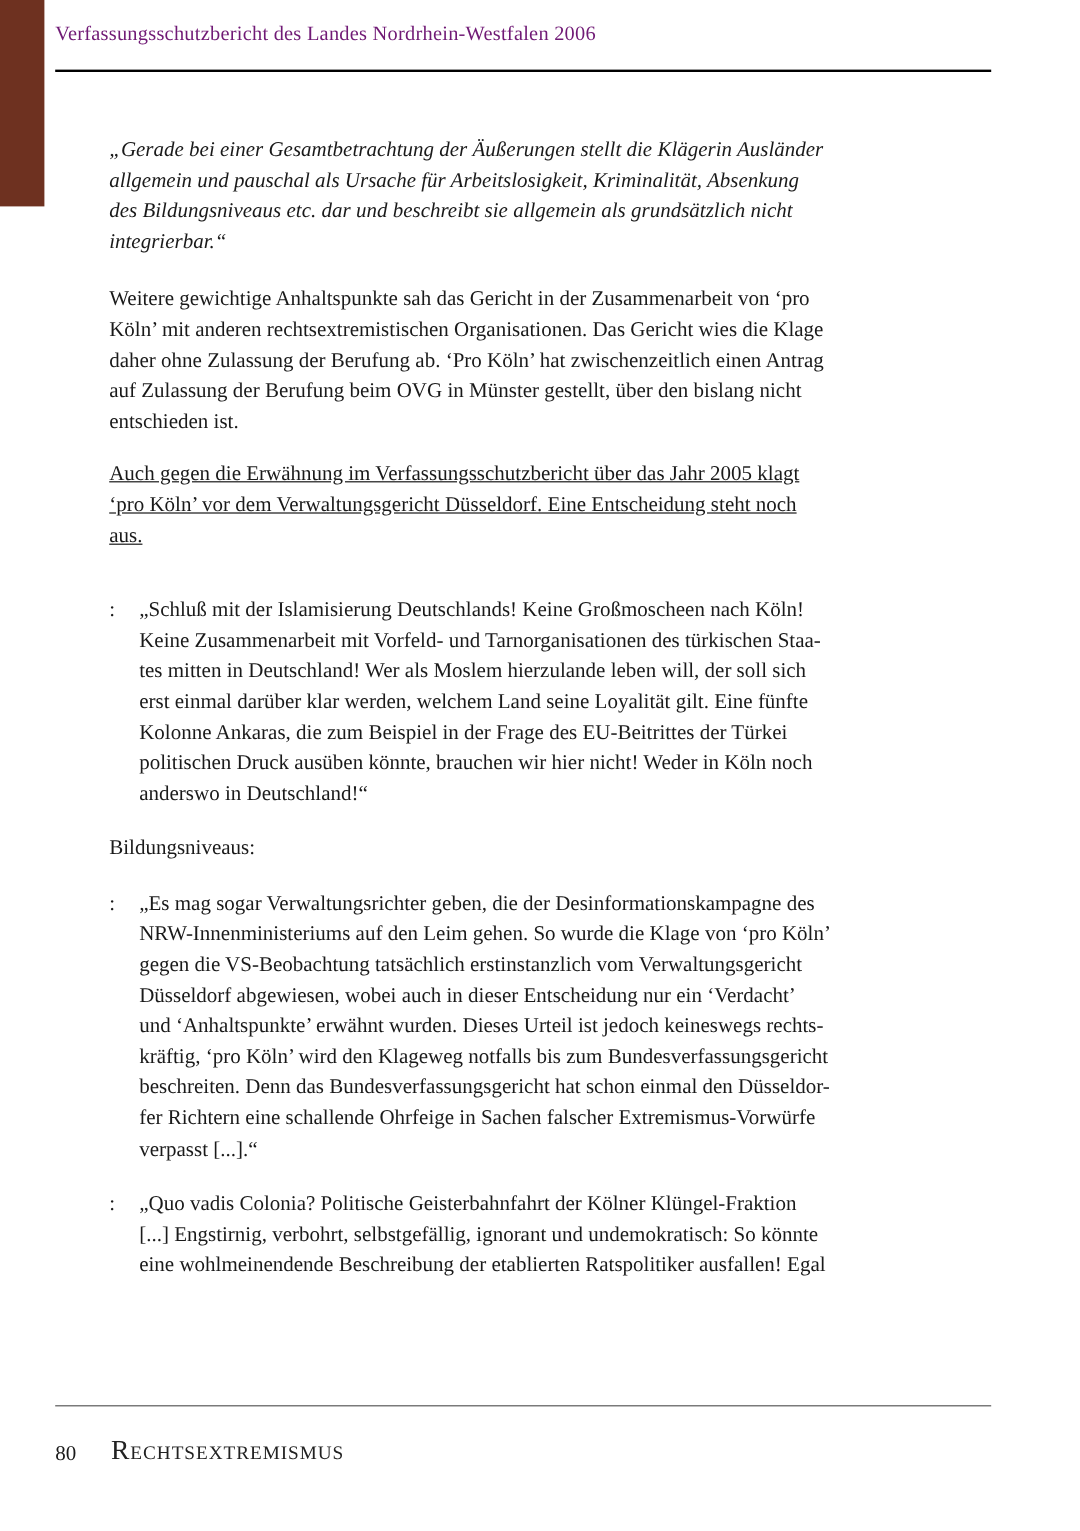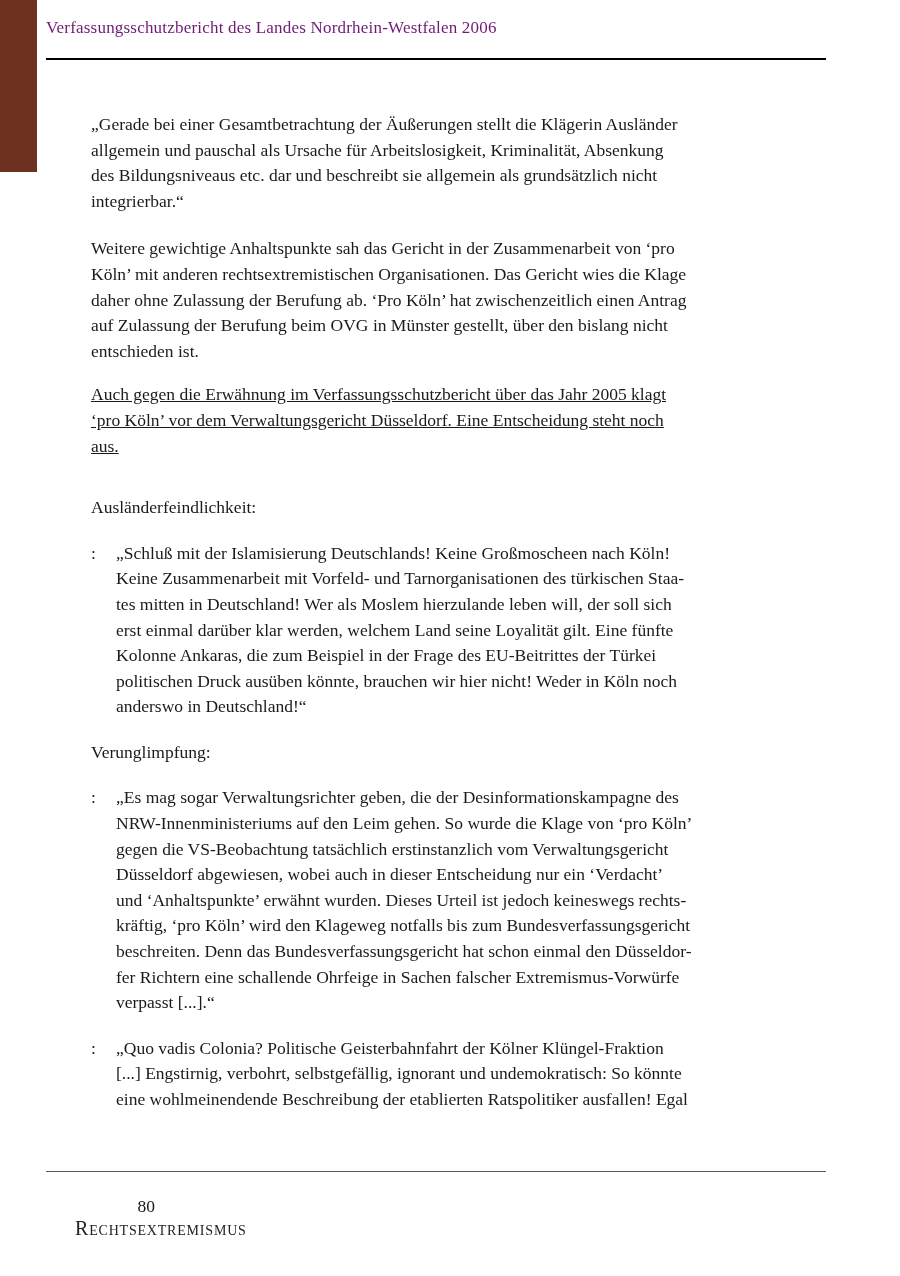--- a/index.html
+++ b/index.html
@@ -42,6 +42,7 @@
   }
   .pre { white-space: pre-line; }
   .intro-quote {
+    font-style: italic;
     margin-bottom: 22px;
   }
   .para { margin-bottom: 18px; }

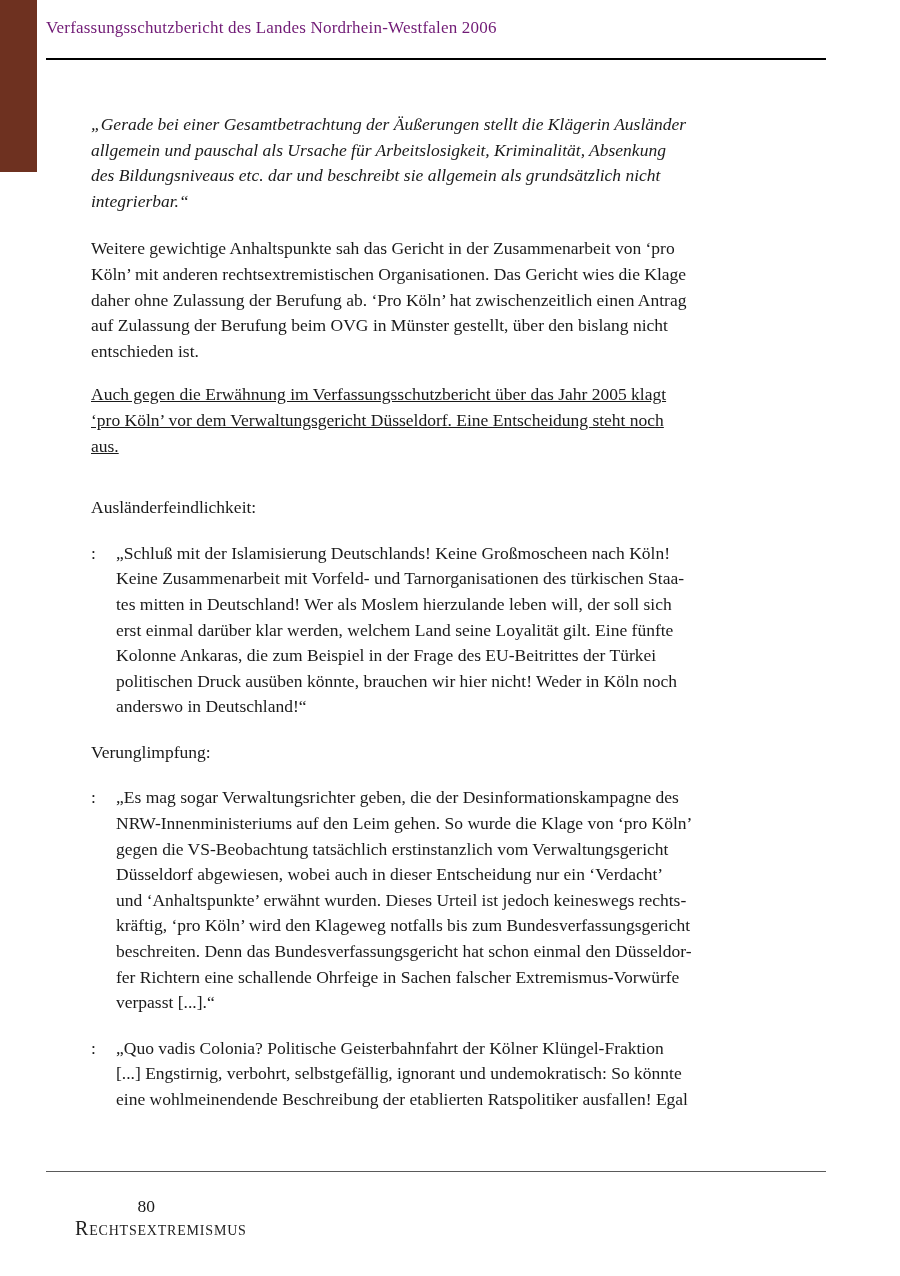--- a/index.html
+++ b/index.html
@@ -111,7 +111,6 @@
 aus.</p>
 
 
-  <p class="category-label">Ausländerfeindlichkeit:</p>
 
   <div class="quote-item">
     <span class="quote-marker">:</span>

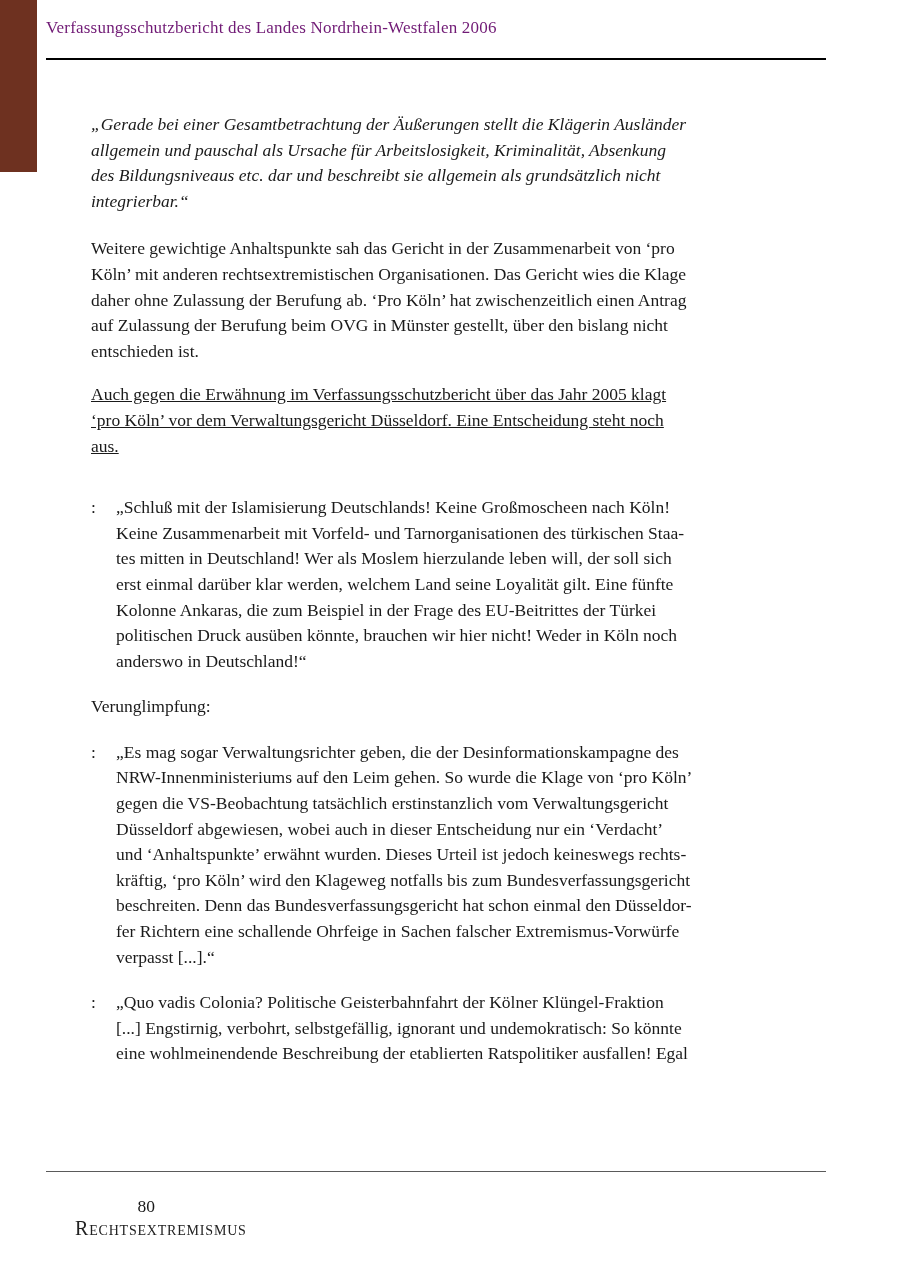--- a/index.html
+++ b/index.html
@@ -123,7 +123,7 @@
 anderswo in Deutschland!“</span>
   </div>
 
-  <p class="category-label">Verunglimpfung:</p>
+  <p class="category-label">Bildungsniveaus:</p>
 
   <div class="quote-item">
     <span class="quote-marker">:</span>

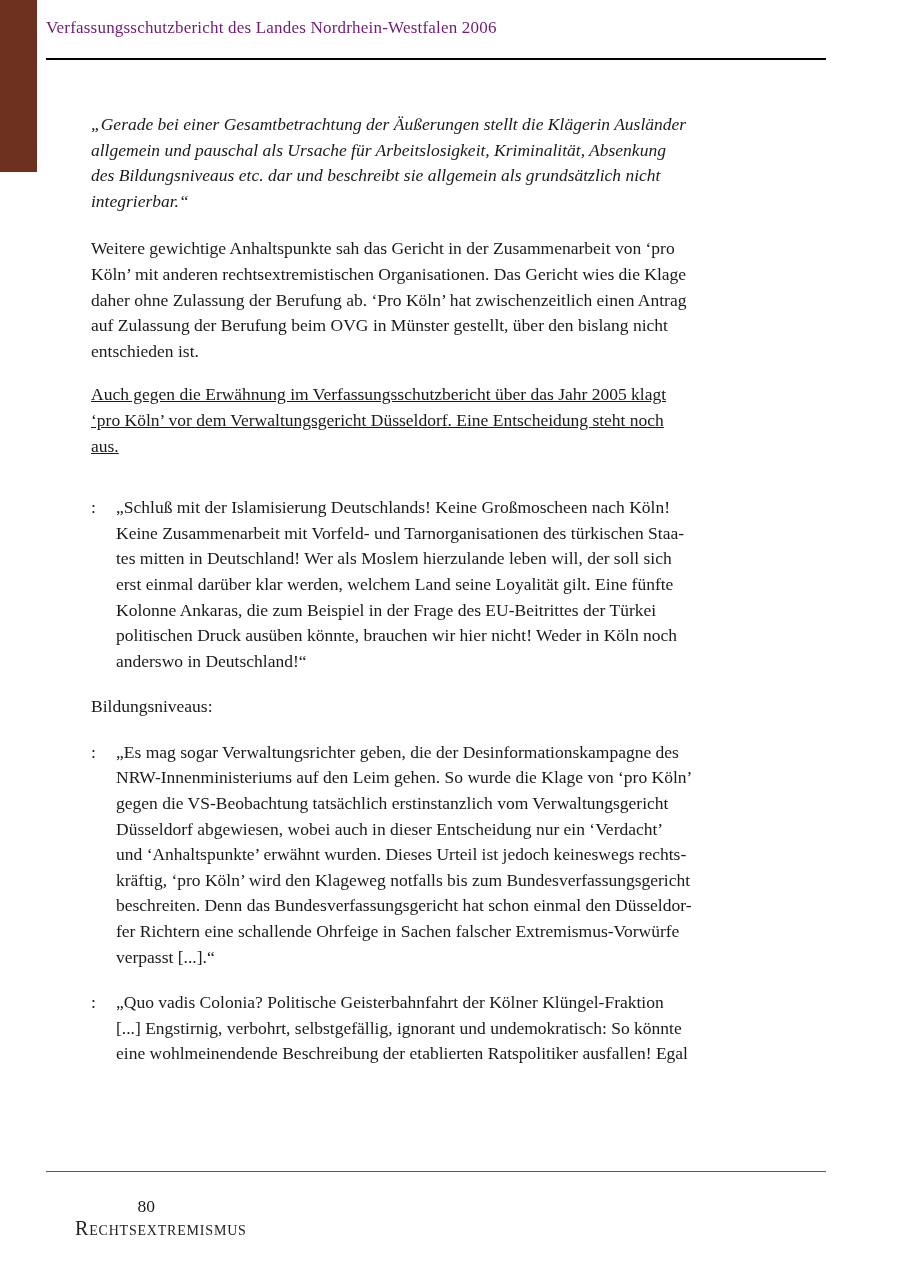--- a/index.html
+++ b/index.html
@@ -73,8 +73,7 @@
     position: absolute;
     left: 46px; top: 1196px;
     display: flex;
-    align-items: center;
-    flex-direction: column;
+    align-items: flex-end;
   }
   .page-number { font-size: 17.5px; }
   .section-title {

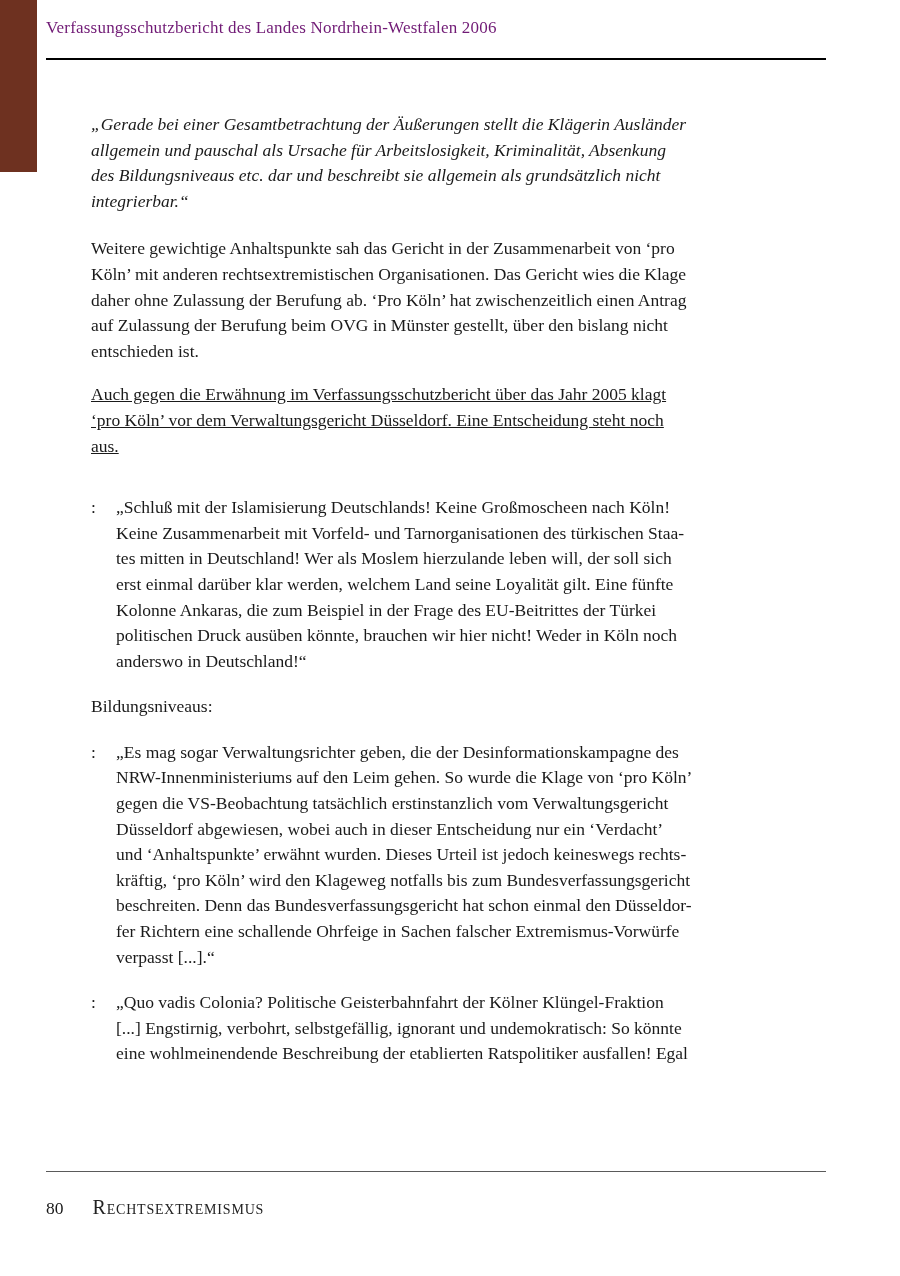--- a/index.html
+++ b/index.html
@@ -79,7 +79,7 @@
   .section-title {
     margin-left: 29px;
     font-variant: small-caps;
-    font-size: 20px;
+    font-size: 23px;
     letter-spacing: 0.8px;
     color: #222222;
   }

